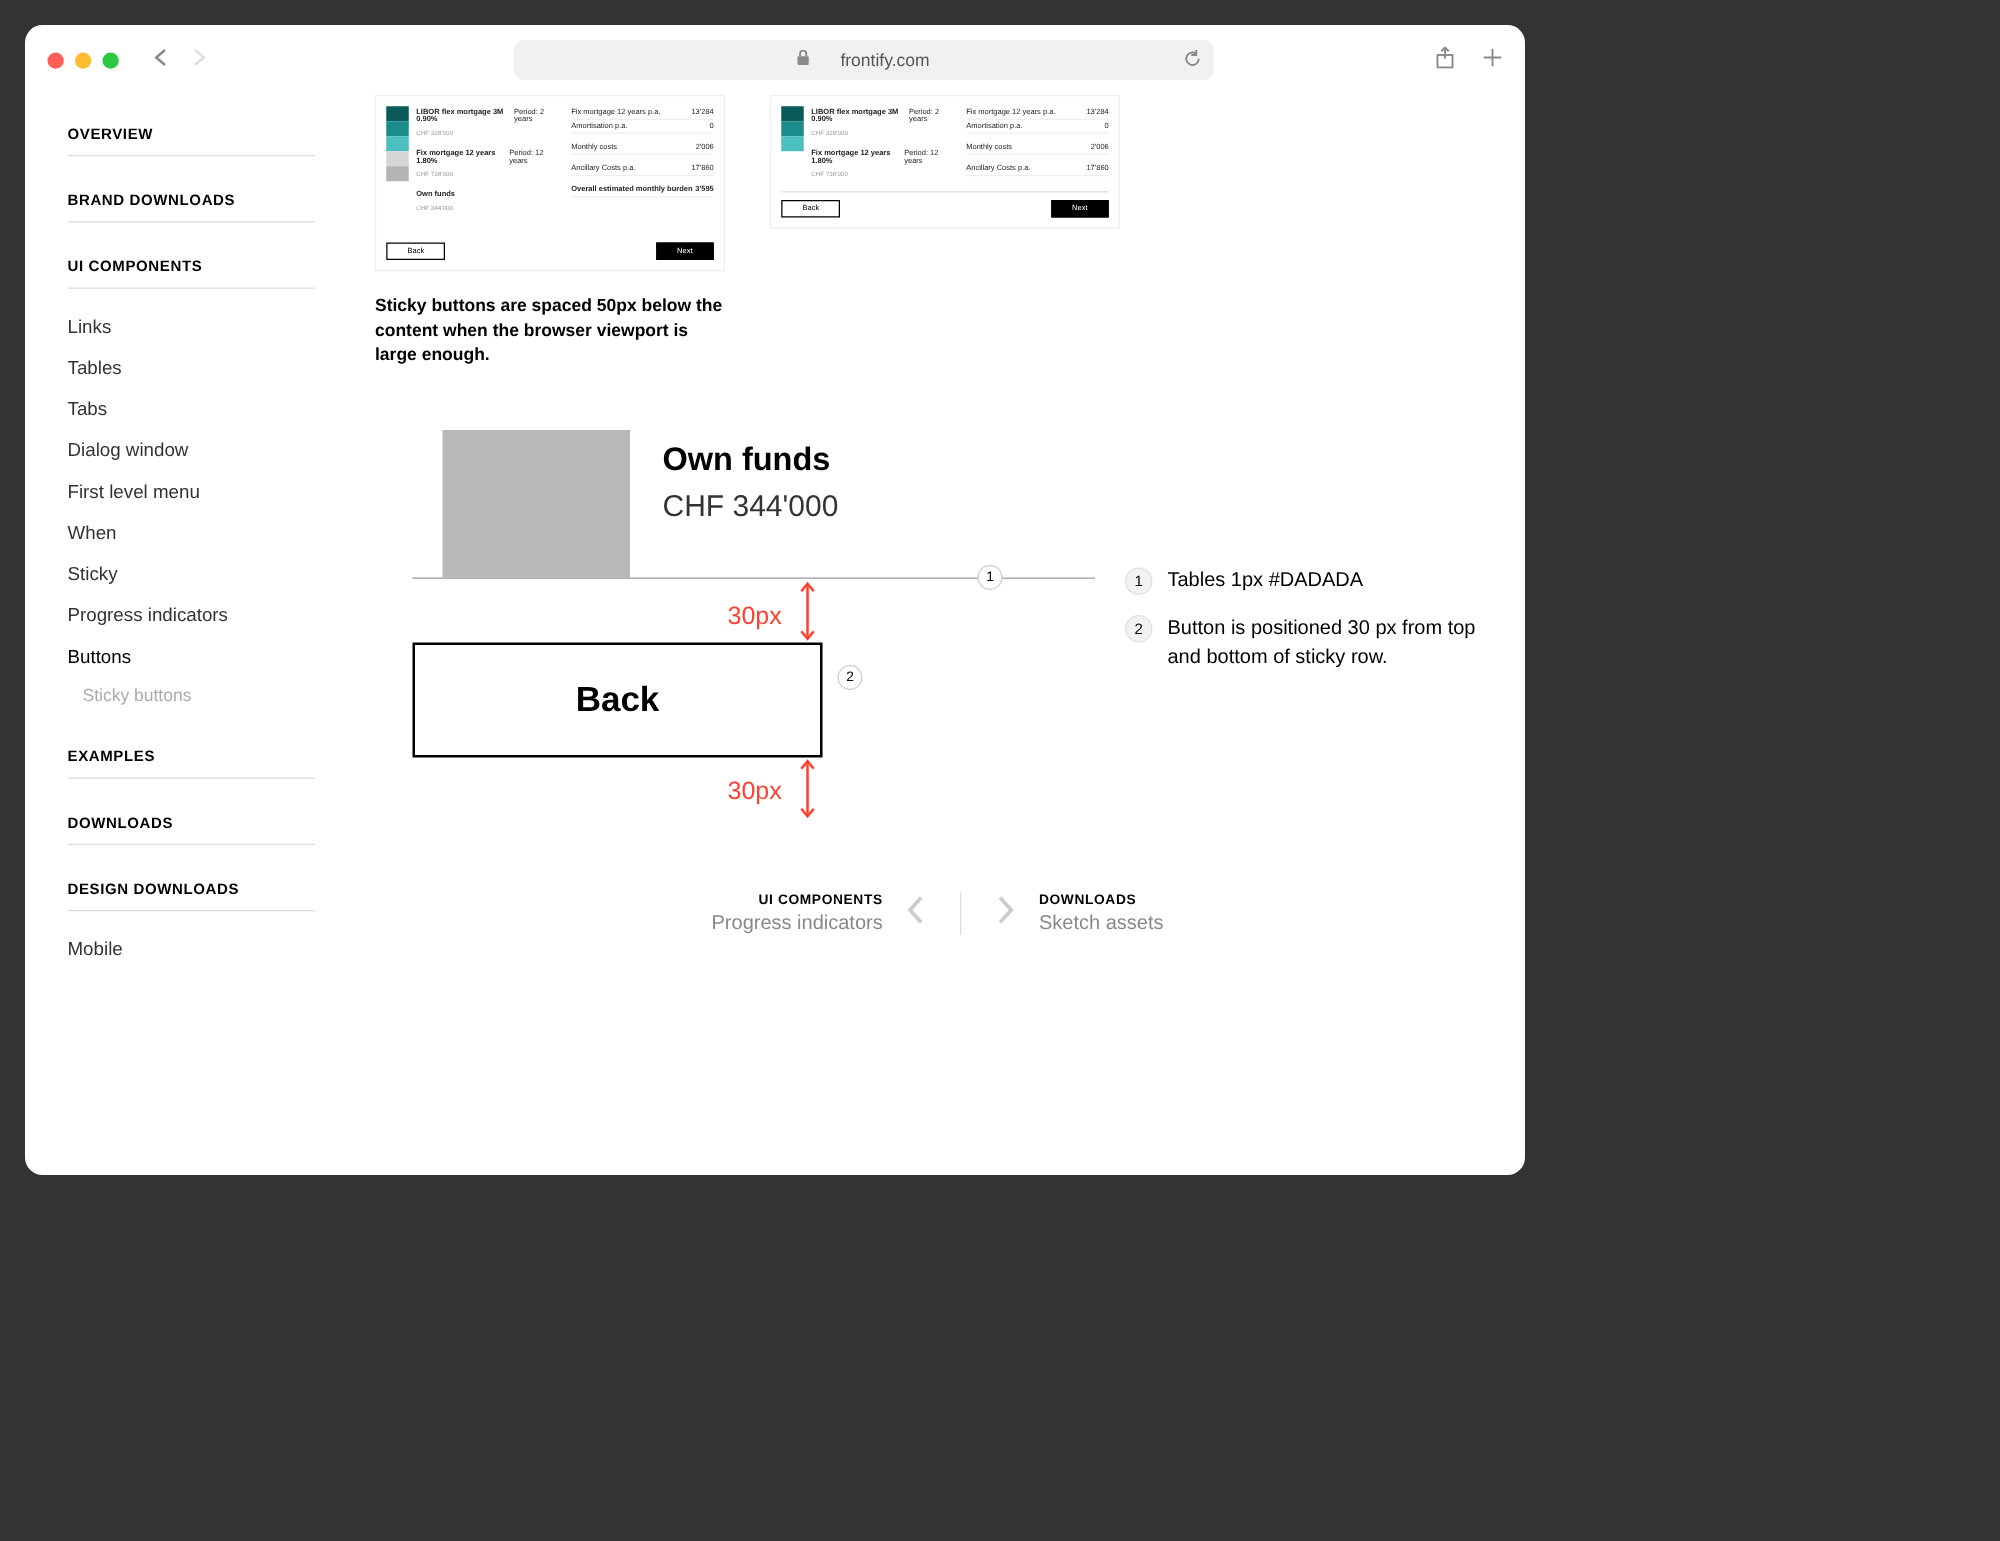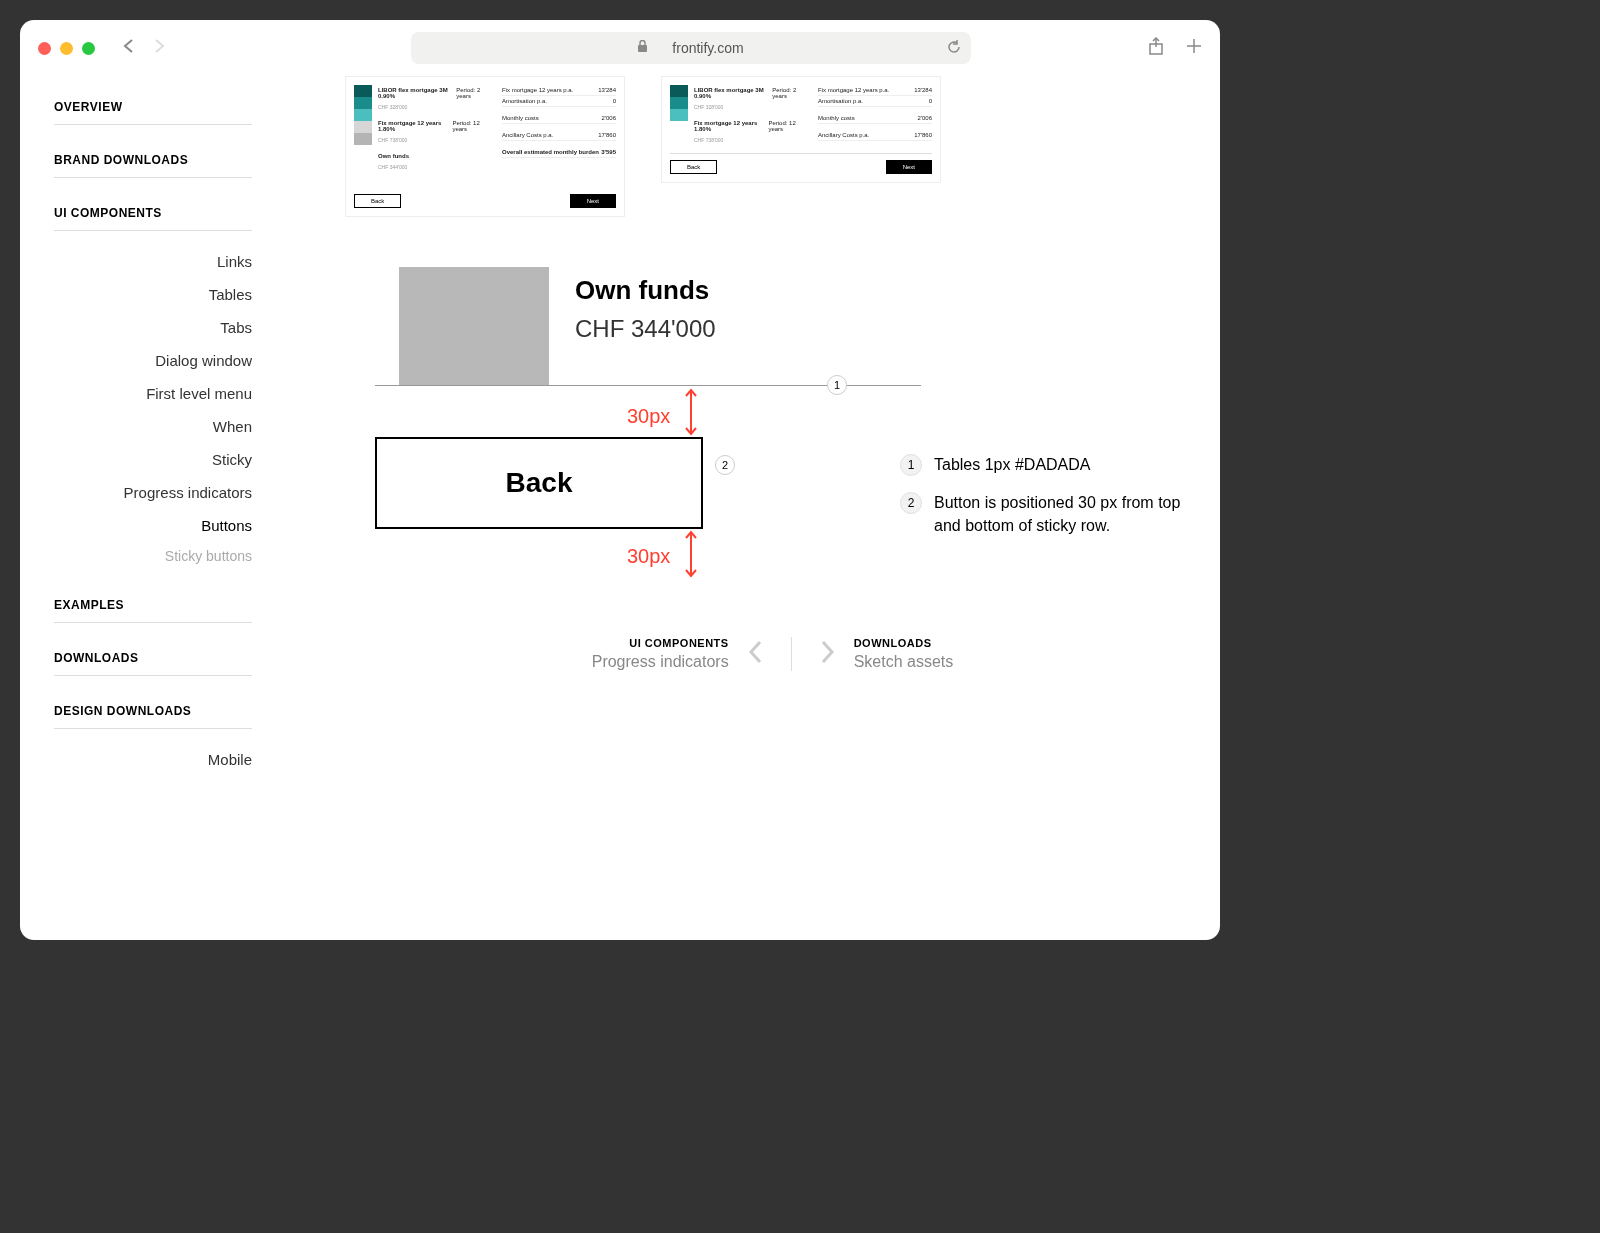--- a/index.html
+++ b/index.html
@@ -17,7 +17,7 @@
 .chrome-right { position:absolute; right:18px; display:flex; gap:22px; align-items:center; }
 
 
-.main { flex:1; display:flex; overflow:hidden;gap:45px; }
+.main { flex:1; display:flex; overflow:hidden; }
 .sidebar { width:250px; padding:24px 18px 0 34px; }
 .sb-head { font-size:12px; font-weight:700; letter-spacing:0.5px; padding-bottom:10px; border-bottom:1px solid #ddd; margin-top:28px; }
 .sb-head:first-child{ margin-top:0; }

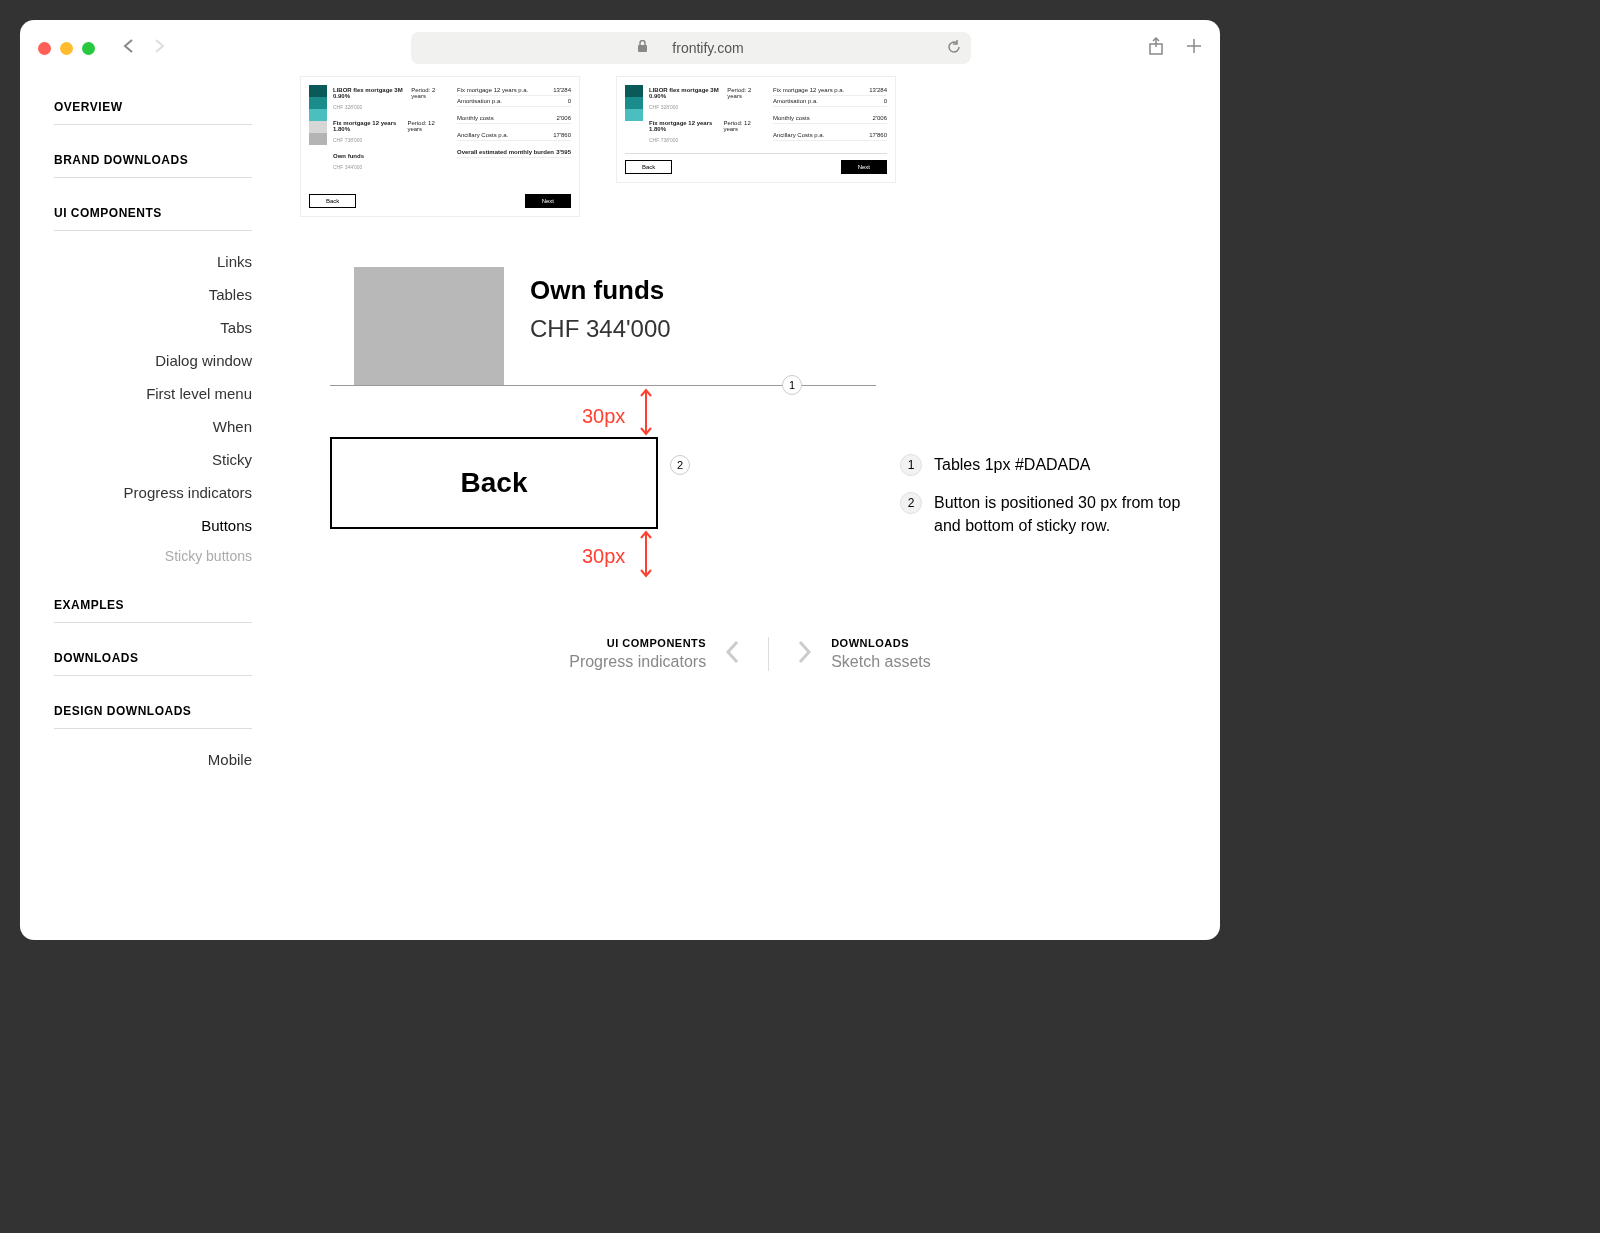--- a/index.html
+++ b/index.html
@@ -198,6 +198,7 @@
               <span class="mini-btn dark">Next</span>
             </div>
           </div>
+          <div class="ex-caption">Sticky buttons are spaced 50px below the content when the browser viewport is large enough.</div>
         </div>
 
         <div class="excol">

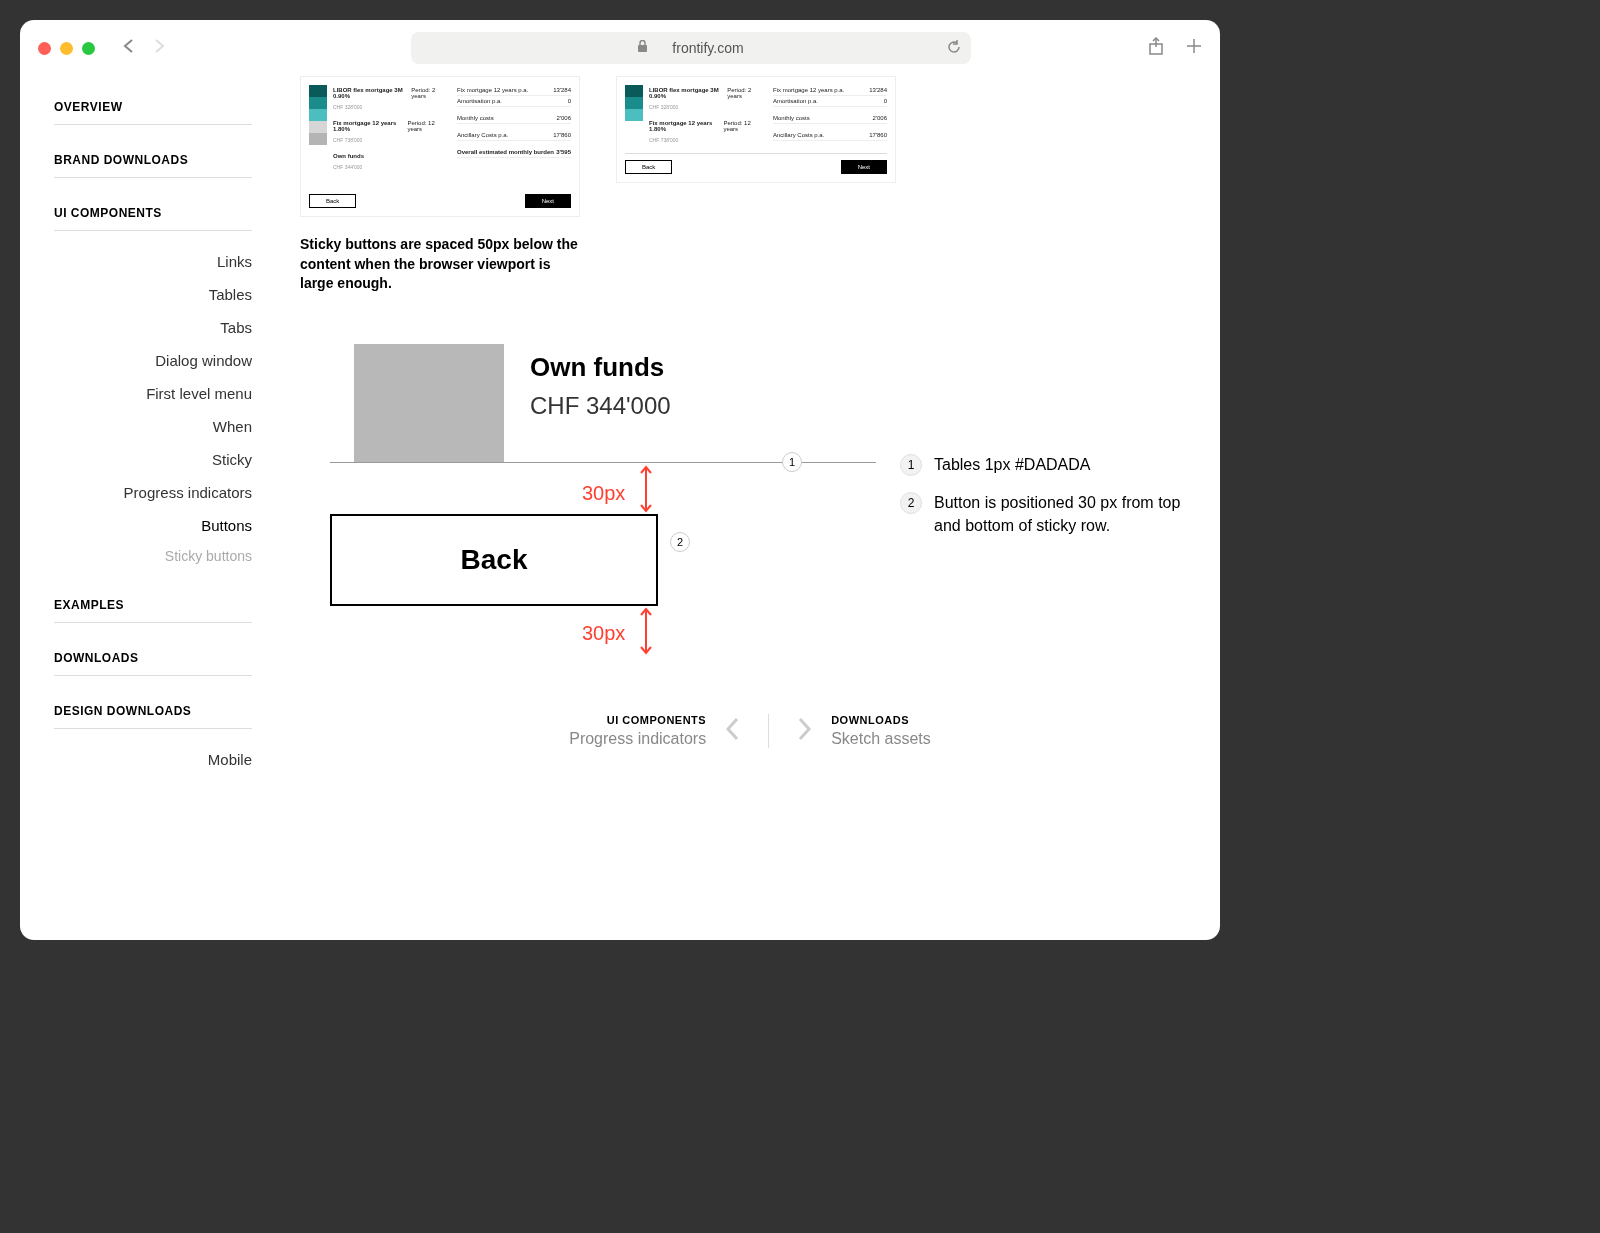--- a/index.html
+++ b/index.html
@@ -21,7 +21,7 @@
 .sidebar { width:250px; padding:24px 18px 0 34px; }
 .sb-head { font-size:12px; font-weight:700; letter-spacing:0.5px; padding-bottom:10px; border-bottom:1px solid #ddd; margin-top:28px; }
 .sb-head:first-child{ margin-top:0; }
-.sb-items { margin-top:14px;text-align:right; }
+.sb-items { margin-top:14px; }
 .sb-item { font-size:15px; color:#333; padding:8px 0; cursor:pointer; }
 .sb-item.active { font-weight:400; color:#000; }
 .sb-sub { font-size:14px; color:#aaa; padding:6px 0 6px 12px; }

